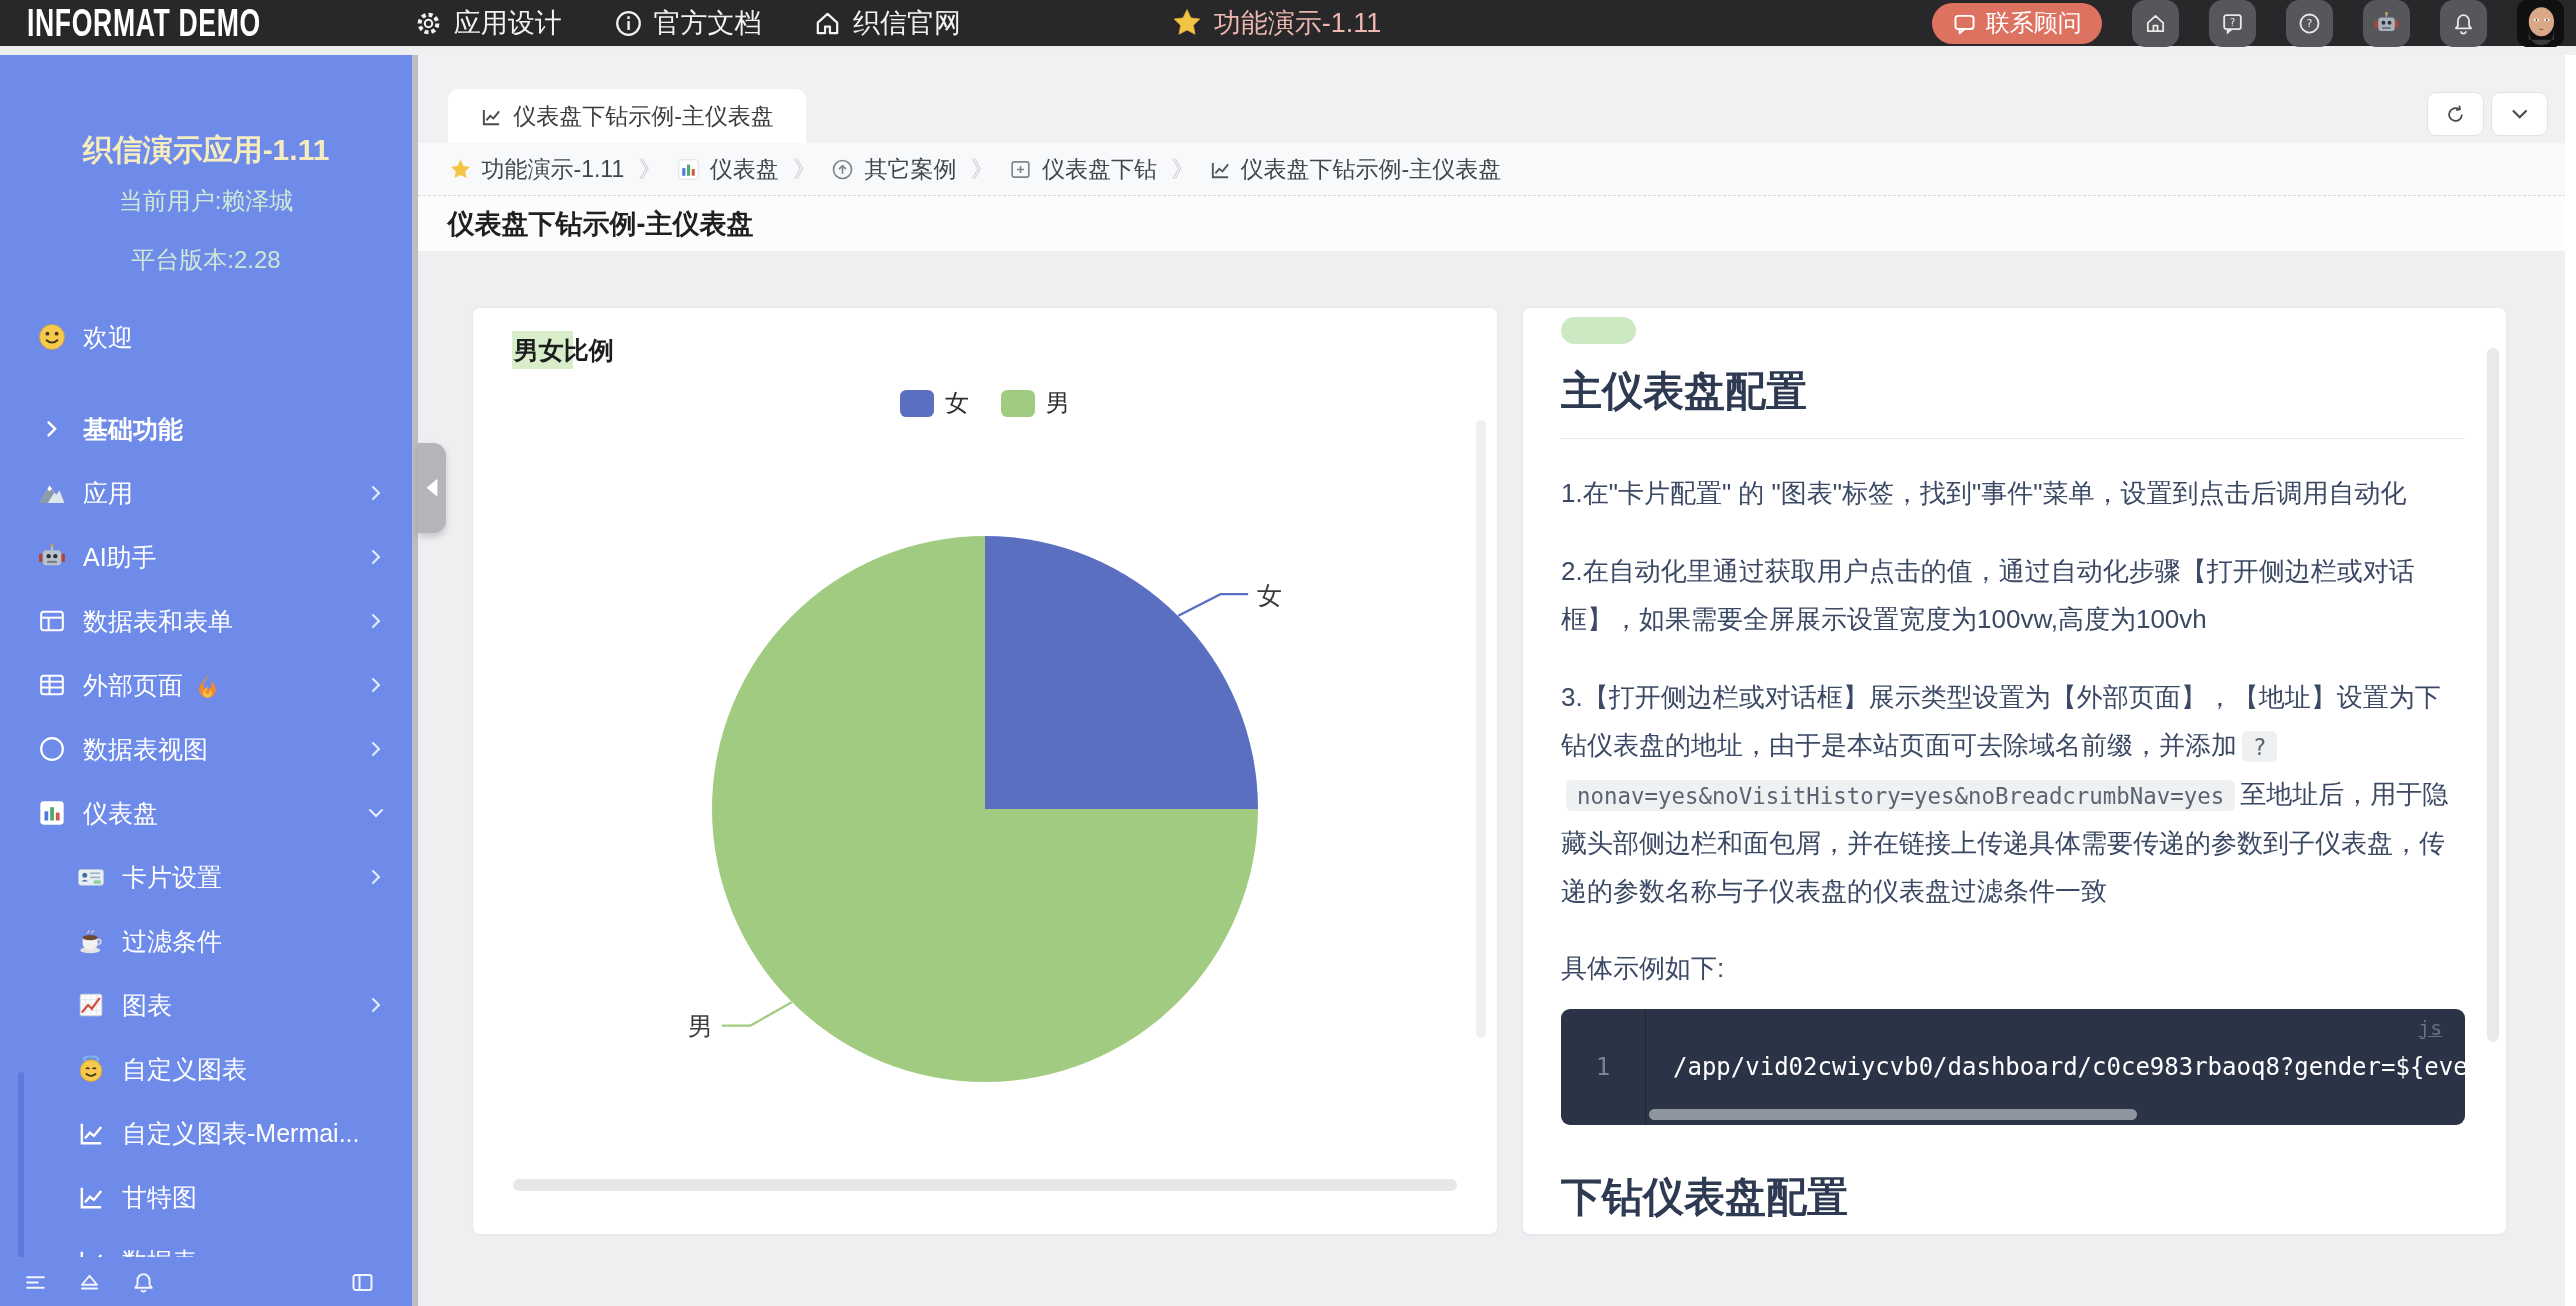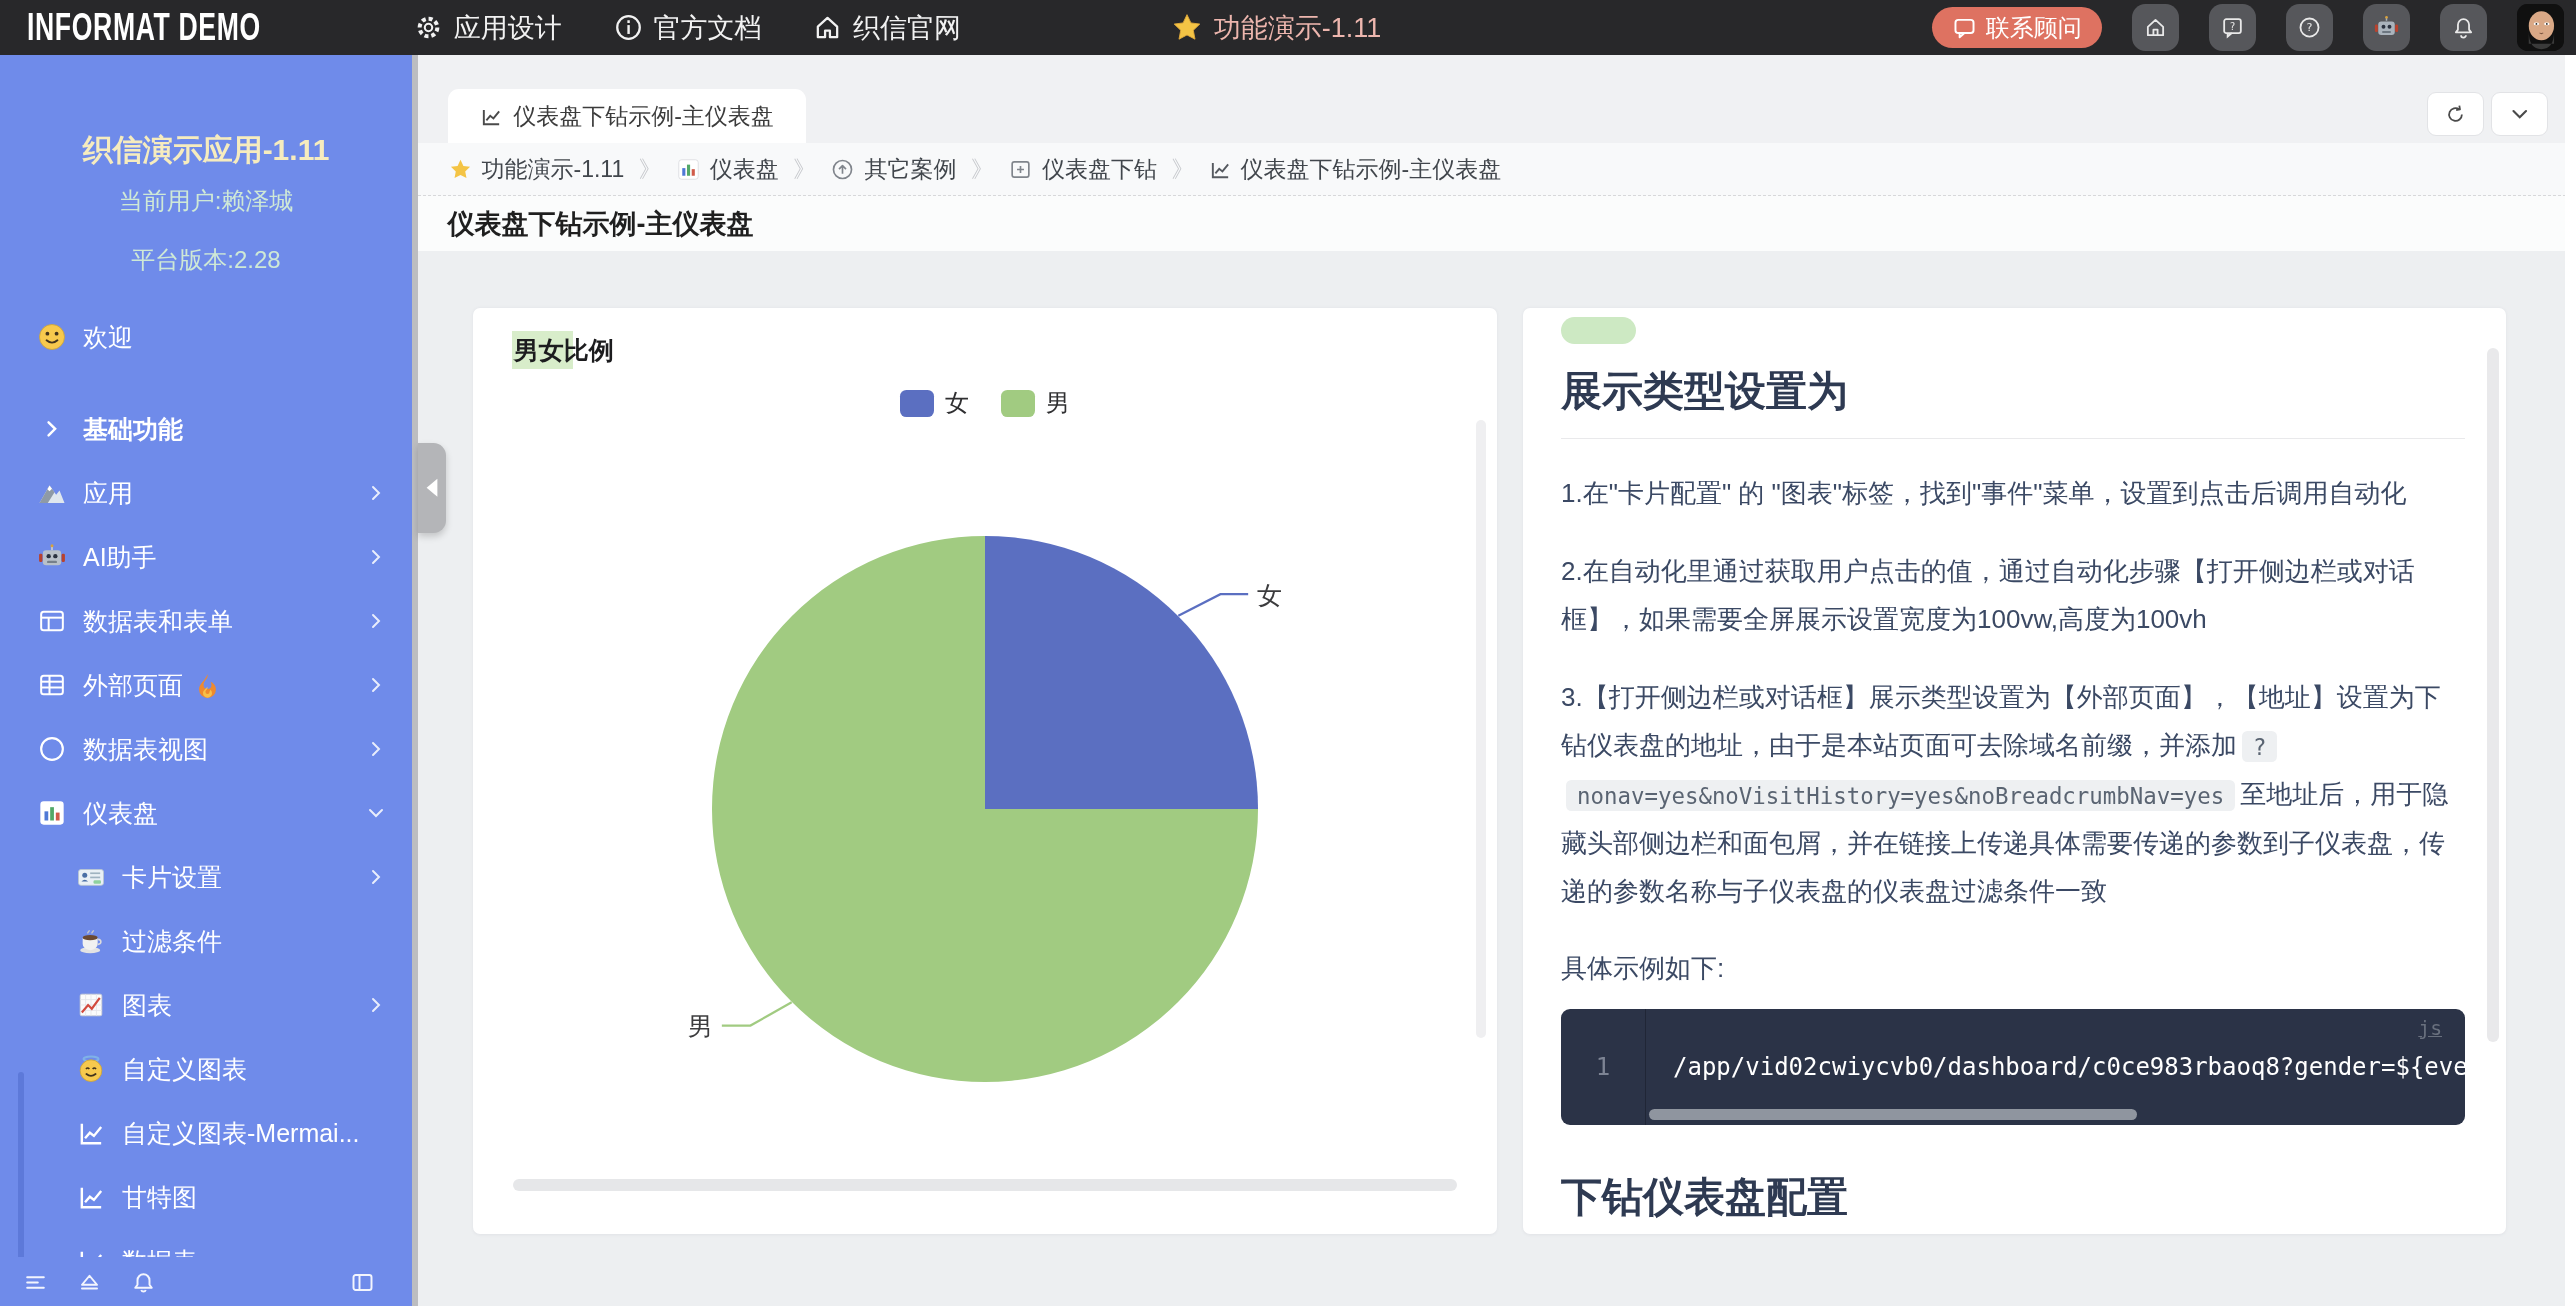--- a/index.html
+++ b/index.html
@@ -8,7 +8,7 @@
   svg{display:block}
 
   
-  .hdr{position:absolute;top:0;left:0;width:2576px;height:55px;background:#28282a;display:flex;align-items:center;z-index:30;}
+  .hdr{position:absolute;top:0;left:0;width:2576px;height:46px;background:#28282a;display:flex;align-items:center;z-index:30;}
   .logo{margin-left:27px;width:385px;color:#fff;font-size:38px;font-weight:bold;letter-spacing:0.9px;
         transform:scaleX(.7) scaleY(1.02);transform-origin:left center;white-space:nowrap;}
   .hnav{position:absolute;left:414px;display:flex;gap:52px;align-items:center;}

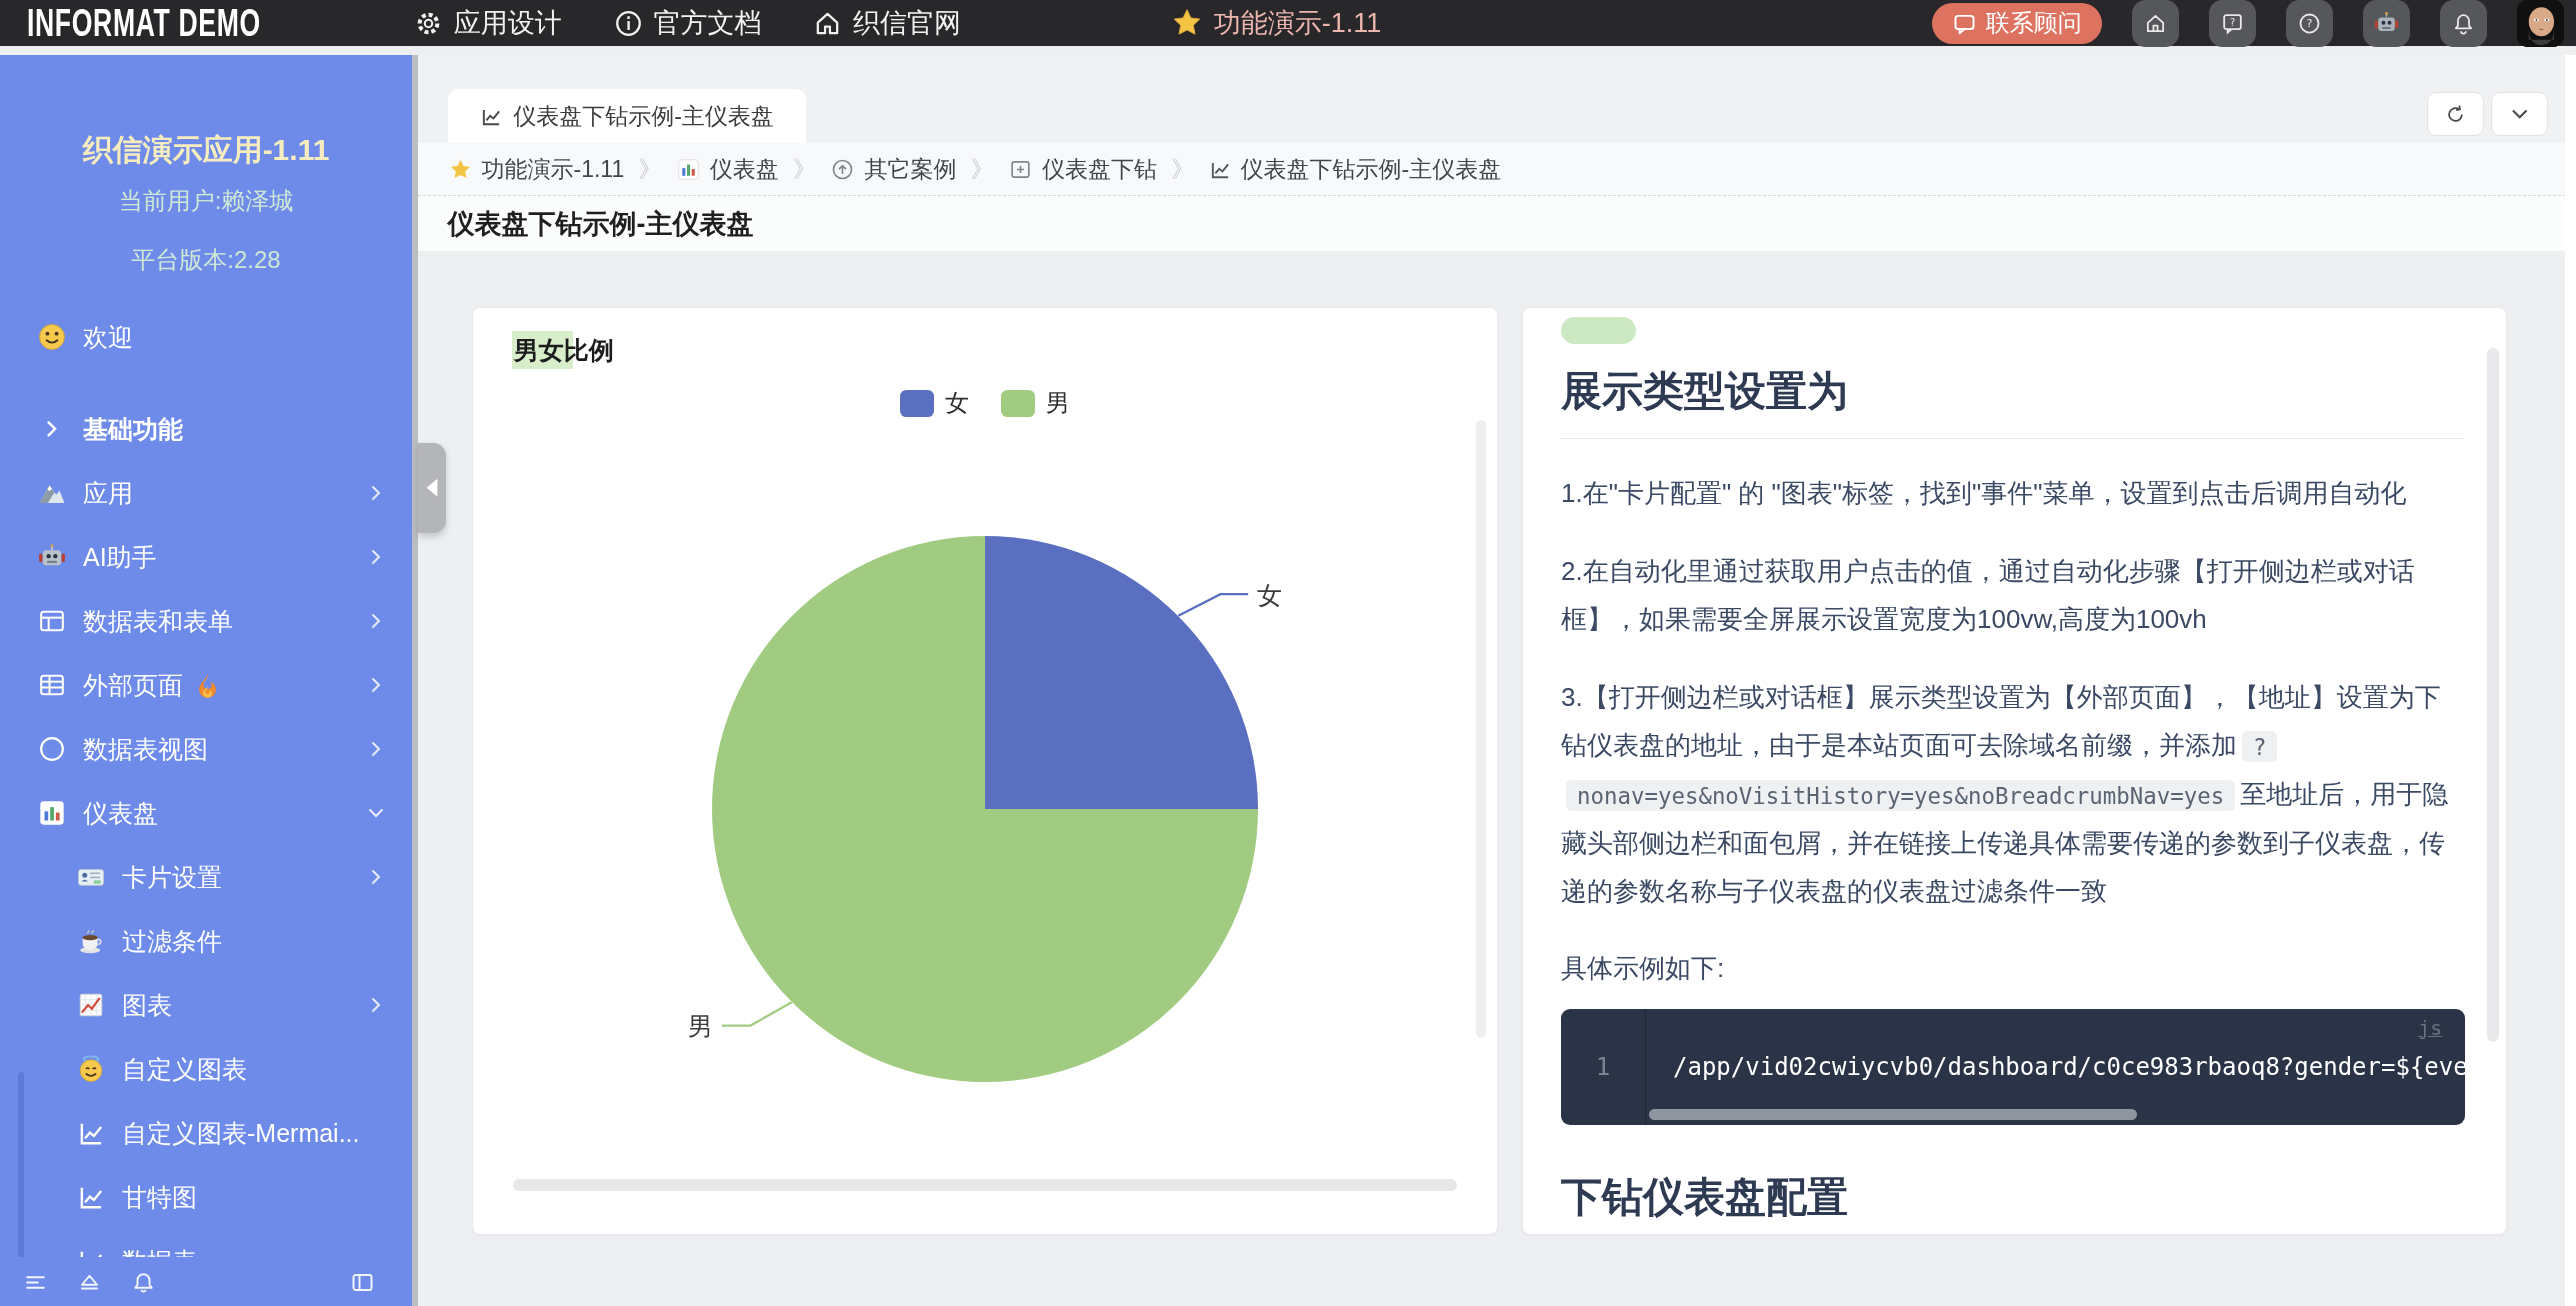--- a/index.html
+++ b/index.html
@@ -585,7 +585,7 @@
       <div class="doc">
         <div class="pill"></div>
 
-        <div class="h1">展示类型设置为</div>
+        <div class="h1">主仪表盘配置</div>
 
         <p>1.在"卡片配置" 的 "图表"标签，找到"事件"菜单，设置到点击后调用自动化</p>
         <p>2.在自动化里通过获取用户点击的值，通过自动化步骤【打开侧边栏或对话框】，如果需要全屏展示设置宽度为100vw,高度为100vh</p>

